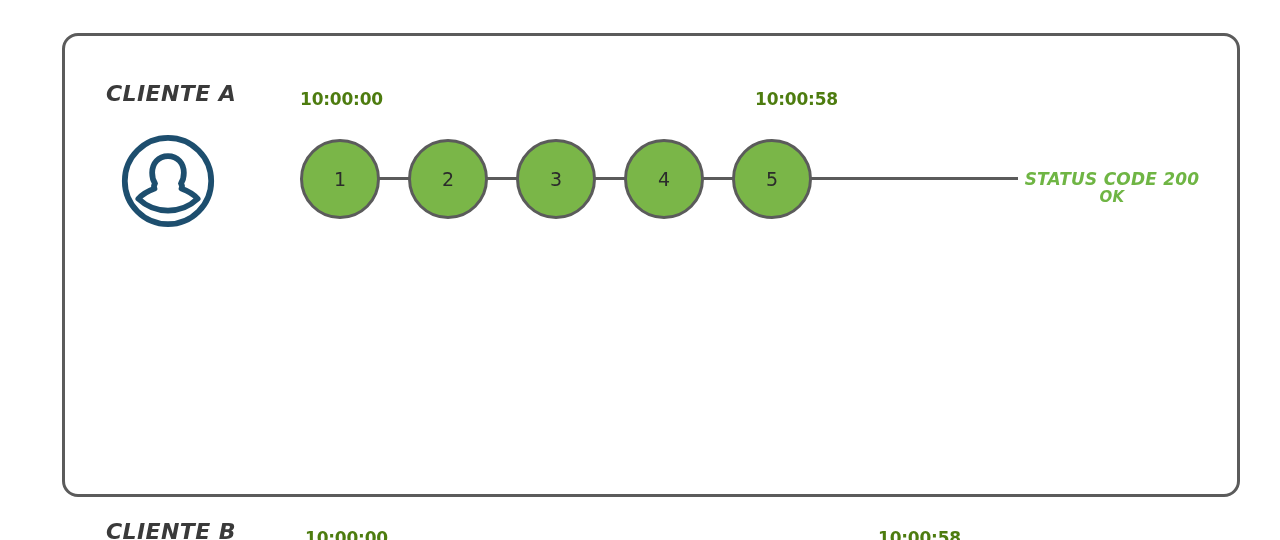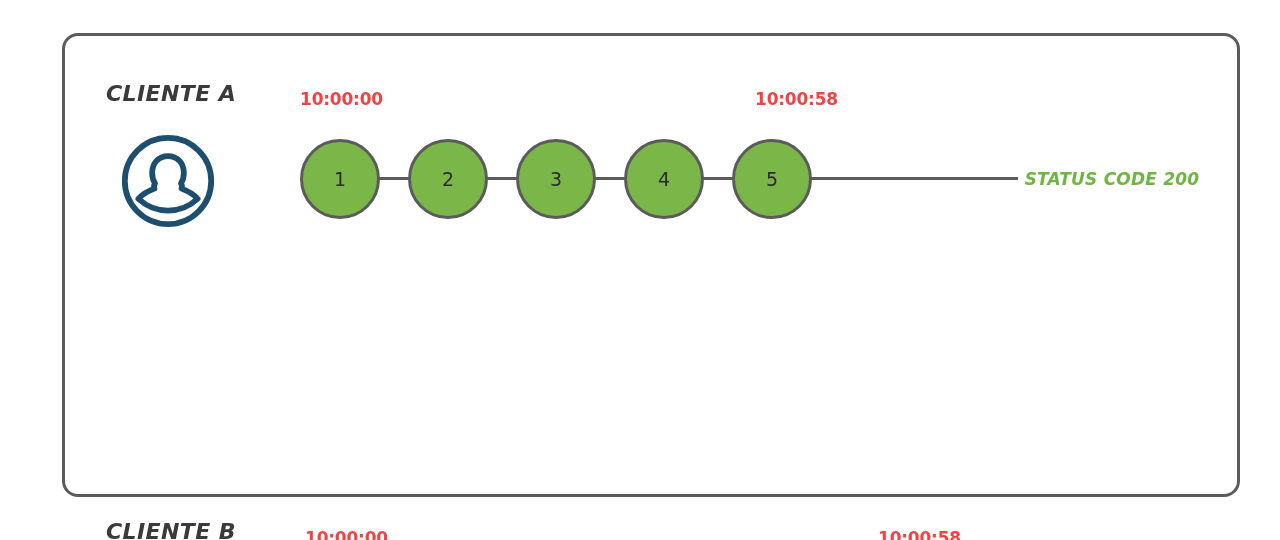--- a/index.html
+++ b/index.html
@@ -76,7 +76,7 @@
     font-family: "DejaVu Sans", sans-serif;
     font-size: 17px;
     font-weight: bold;
-    color: #ef4444;
+    color: #4d7c0f;
     white-space: nowrap;
     letter-spacing: -0.2px;
   }

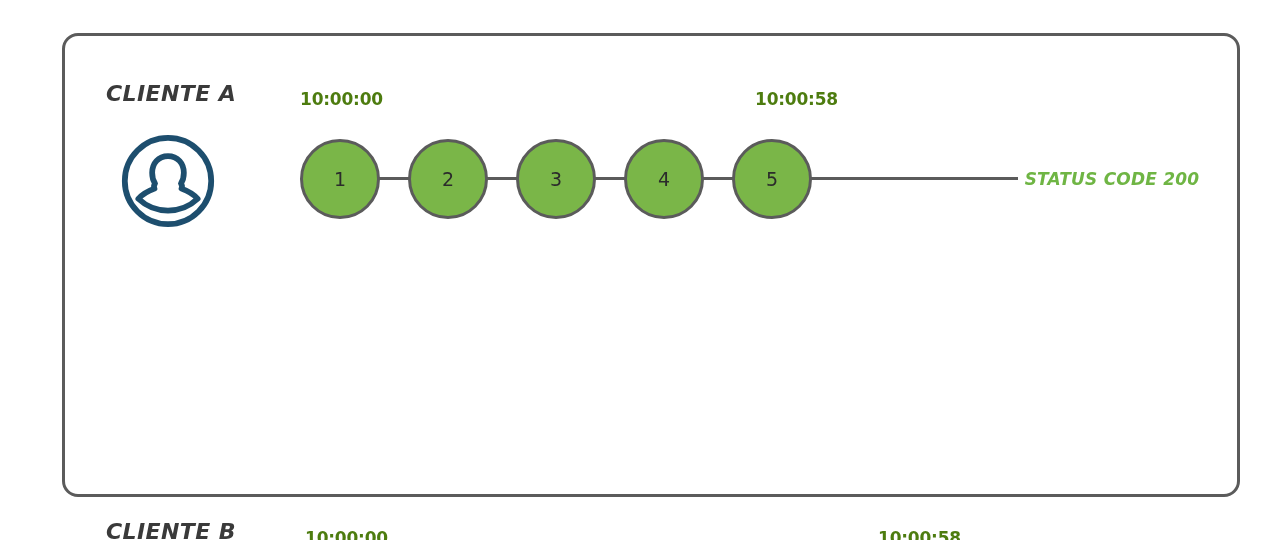--- a/index.html
+++ b/index.html
@@ -178,6 +178,7 @@
 
     <div class="status ok" style="left:1022px; top:169px; width:180px;">
       <span class="line1">STATUS CODE 200</span>
+      <span class="line2">OK</span>
     </div>
   </div>
 

